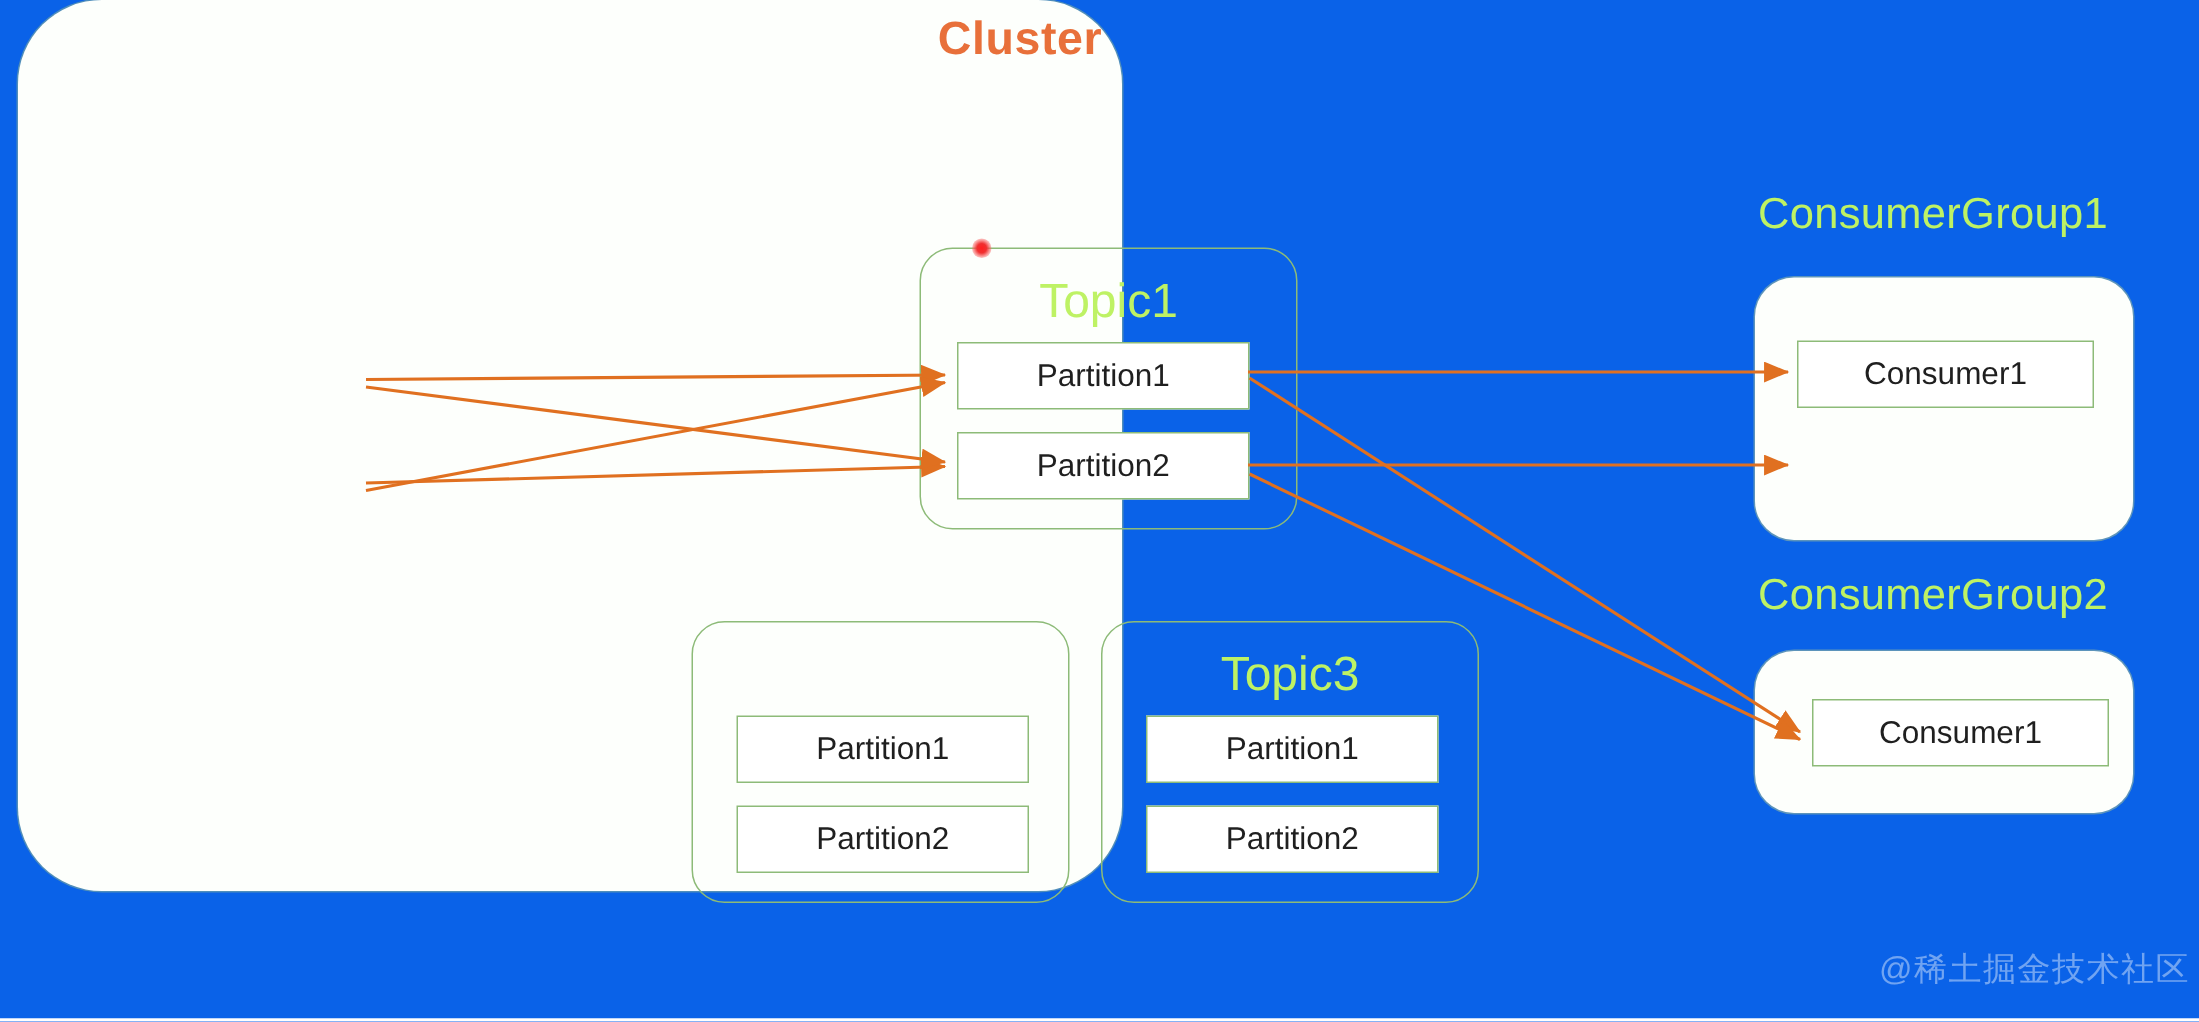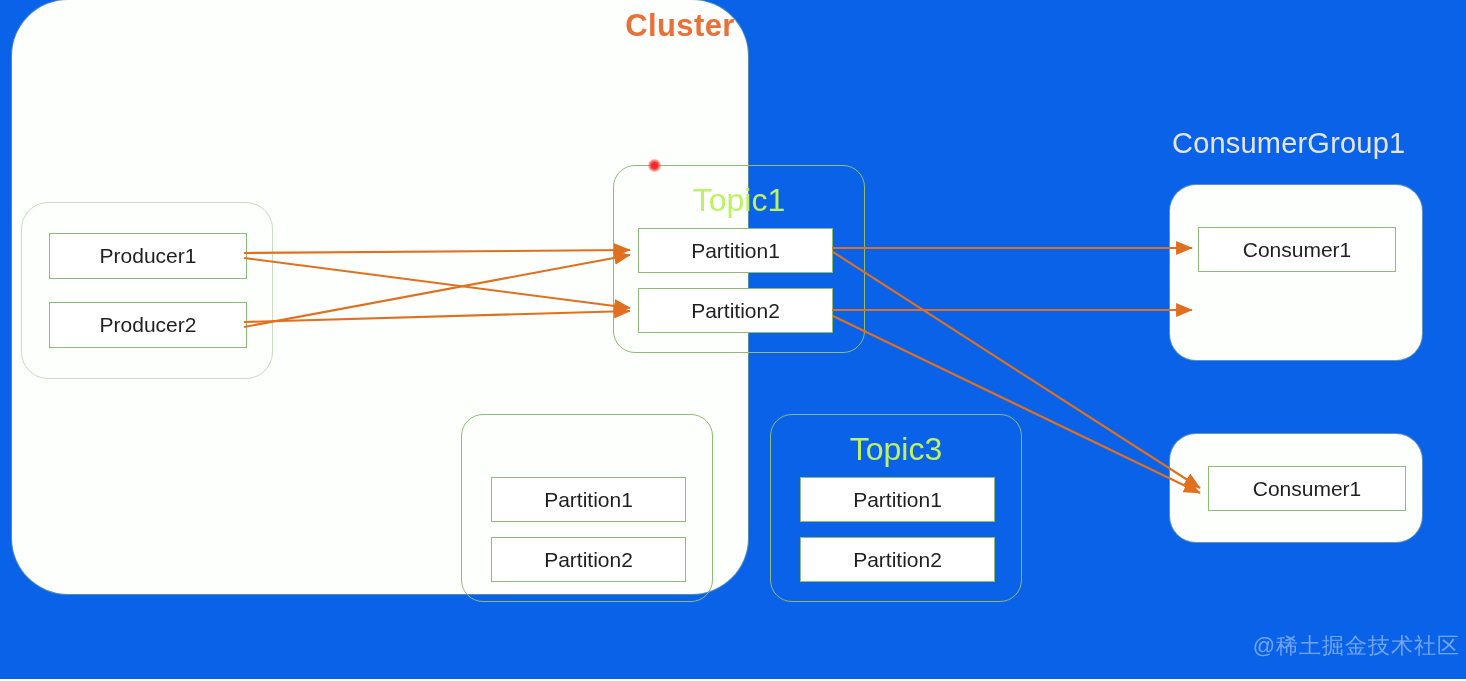--- a/index.html
+++ b/index.html
@@ -48,7 +48,7 @@
   
   .blue-title {
     position: absolute;
-    color: #e5e5e5;
+    color: #bef264;
     font-size: 29px;
     font-weight: 400;
     letter-spacing: 0.2px;

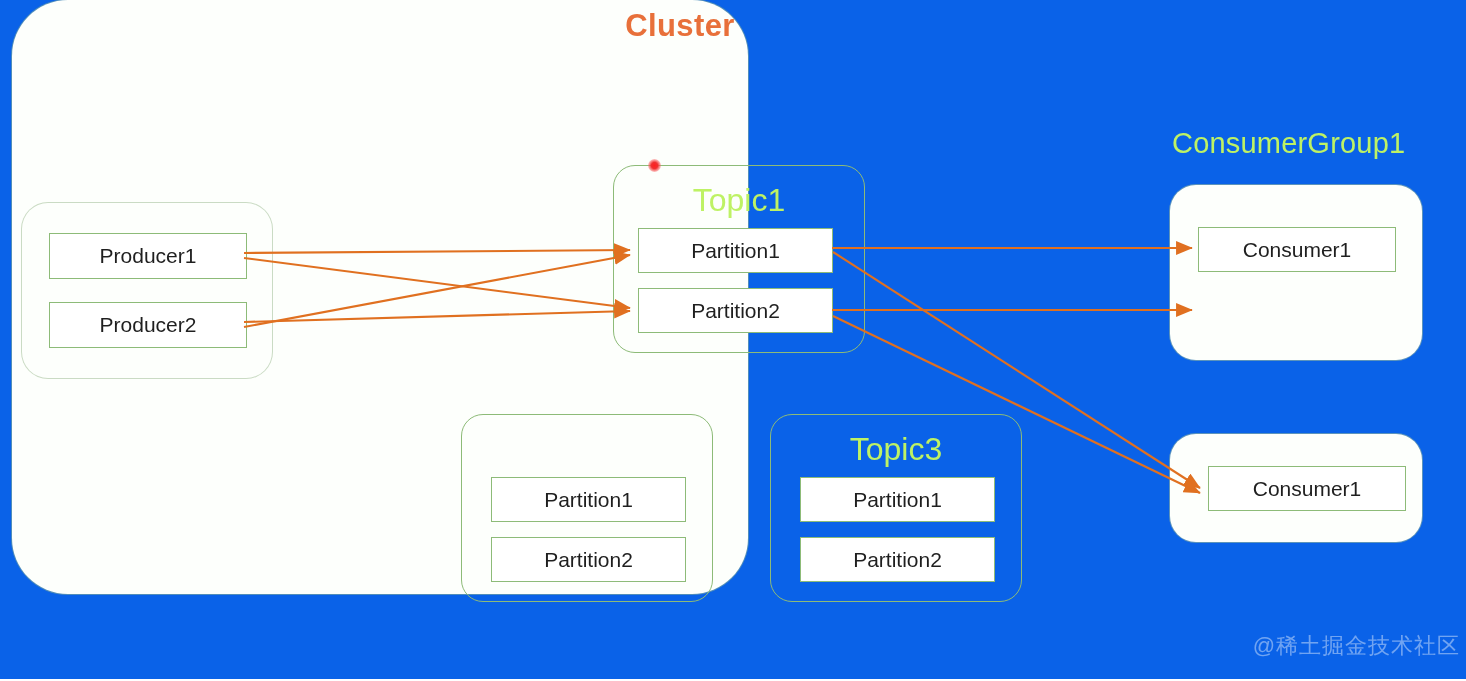--- a/index.html
+++ b/index.html
@@ -137,14 +137,6 @@
 
   <div id="cluster-body"></div>
 
-  <div class="panel" style="left:22px; top:203px; width:250px; height:175px;">
-    <div class="item" style="left:27px; top:30px; width:196px; height:44px;">
-      <span>Producer1</span>
-    </div>
-    <div class="item" style="left:27px; top:99px; width:196px; height:44px;">
-      <span>Producer2</span>
-    </div>
-  </div>
 
   <div class="topic" style="left:613px; top:165px; width:250px; height:186px;">
     <div class="topic-title" style="top:16px;">Topic1</div>

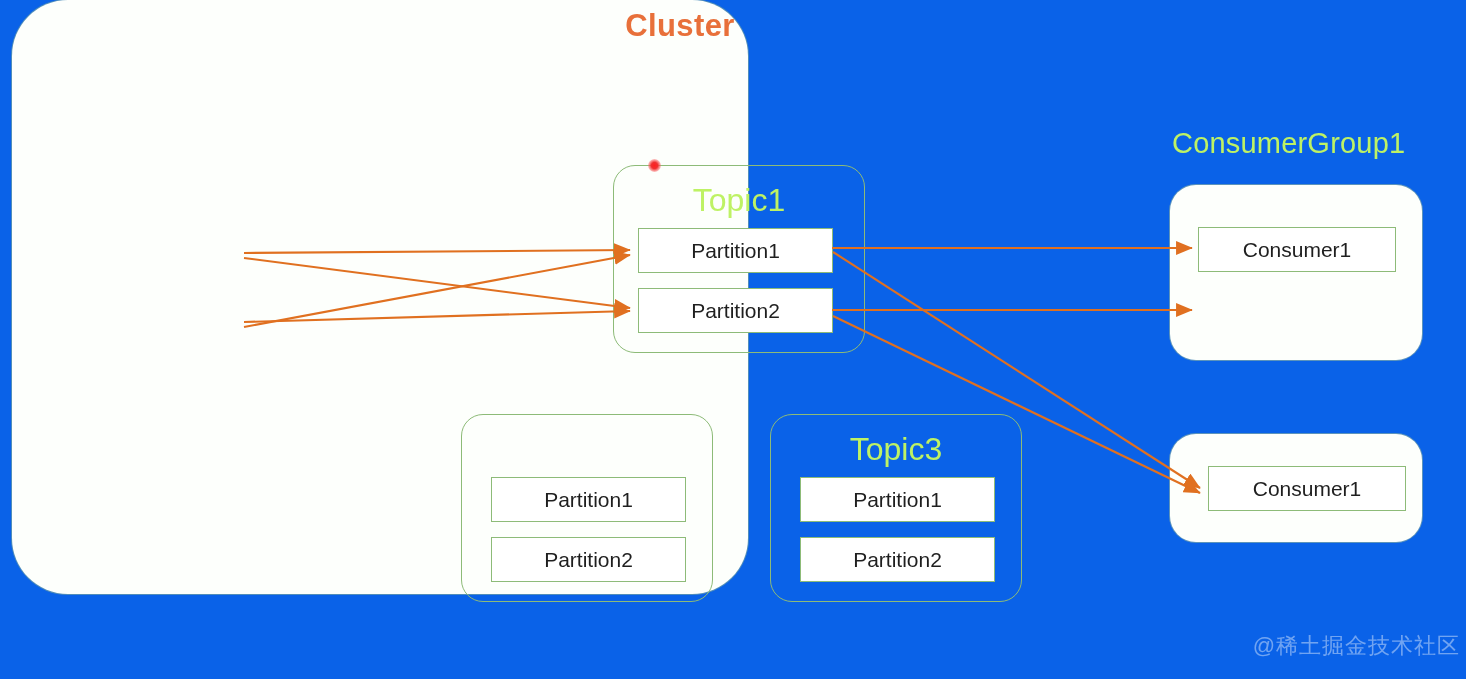--- a/index.html
+++ b/index.html
@@ -175,6 +175,7 @@
     </div>
   </div>
 
+  <div class="blue-title" style="left:1172px; top:381px;">ConsumerGroup2</div>
   <div class="panel" style="left:1170px; top:434px; width:252px; height:108px;">
     <div class="item" style="left:38px; top:32px; width:196px; height:43px;">
       <span>Consumer1</span>

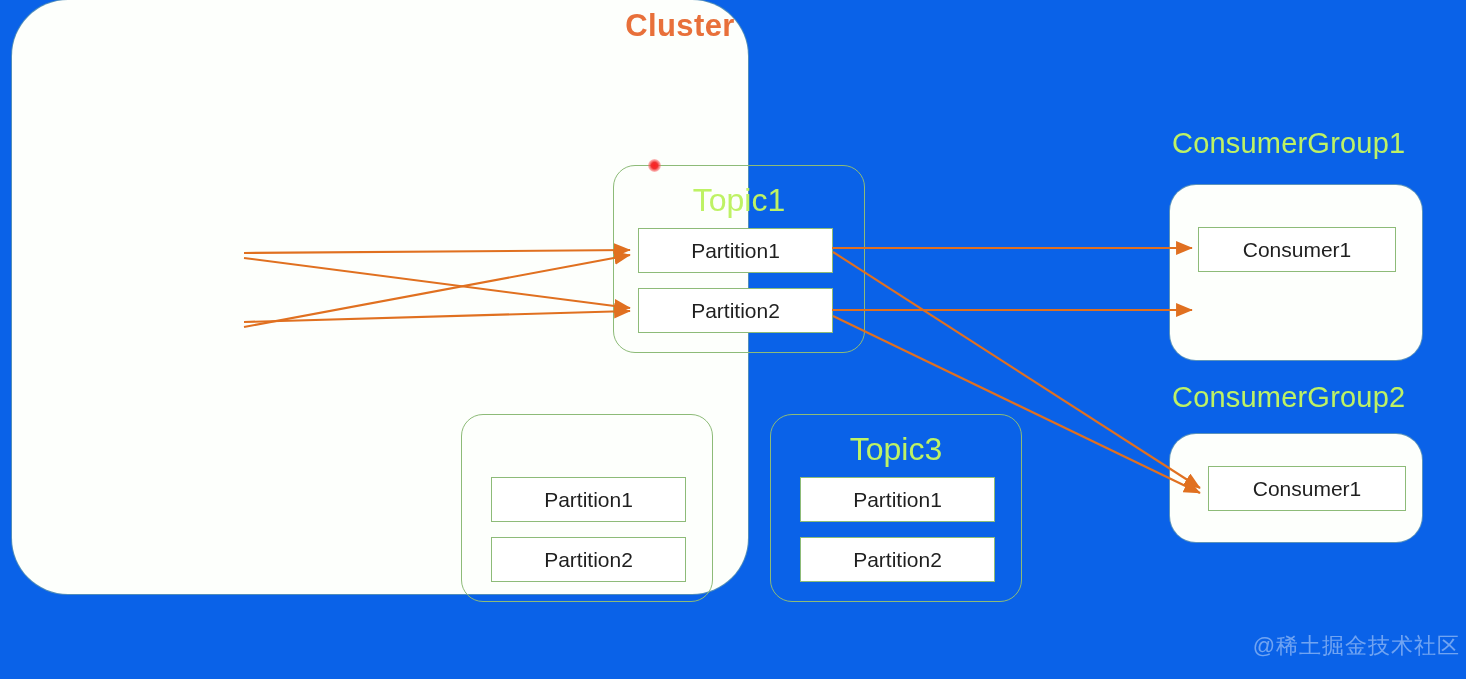--- a/index.html
+++ b/index.html
@@ -158,7 +158,7 @@
     </div>
   </div>
 
-  <div class="topic" style="left:770px; top:414px; width:250px; height:186px;">
+  <div class="topic" style="left:734px; top:414px; width:250px; height:186px;">
     <div class="topic-title" style="top:16px;">Topic3</div>
     <div class="item" style="left:29px; top:62px; width:193px; height:43px;">
       <span>Partition1</span>

